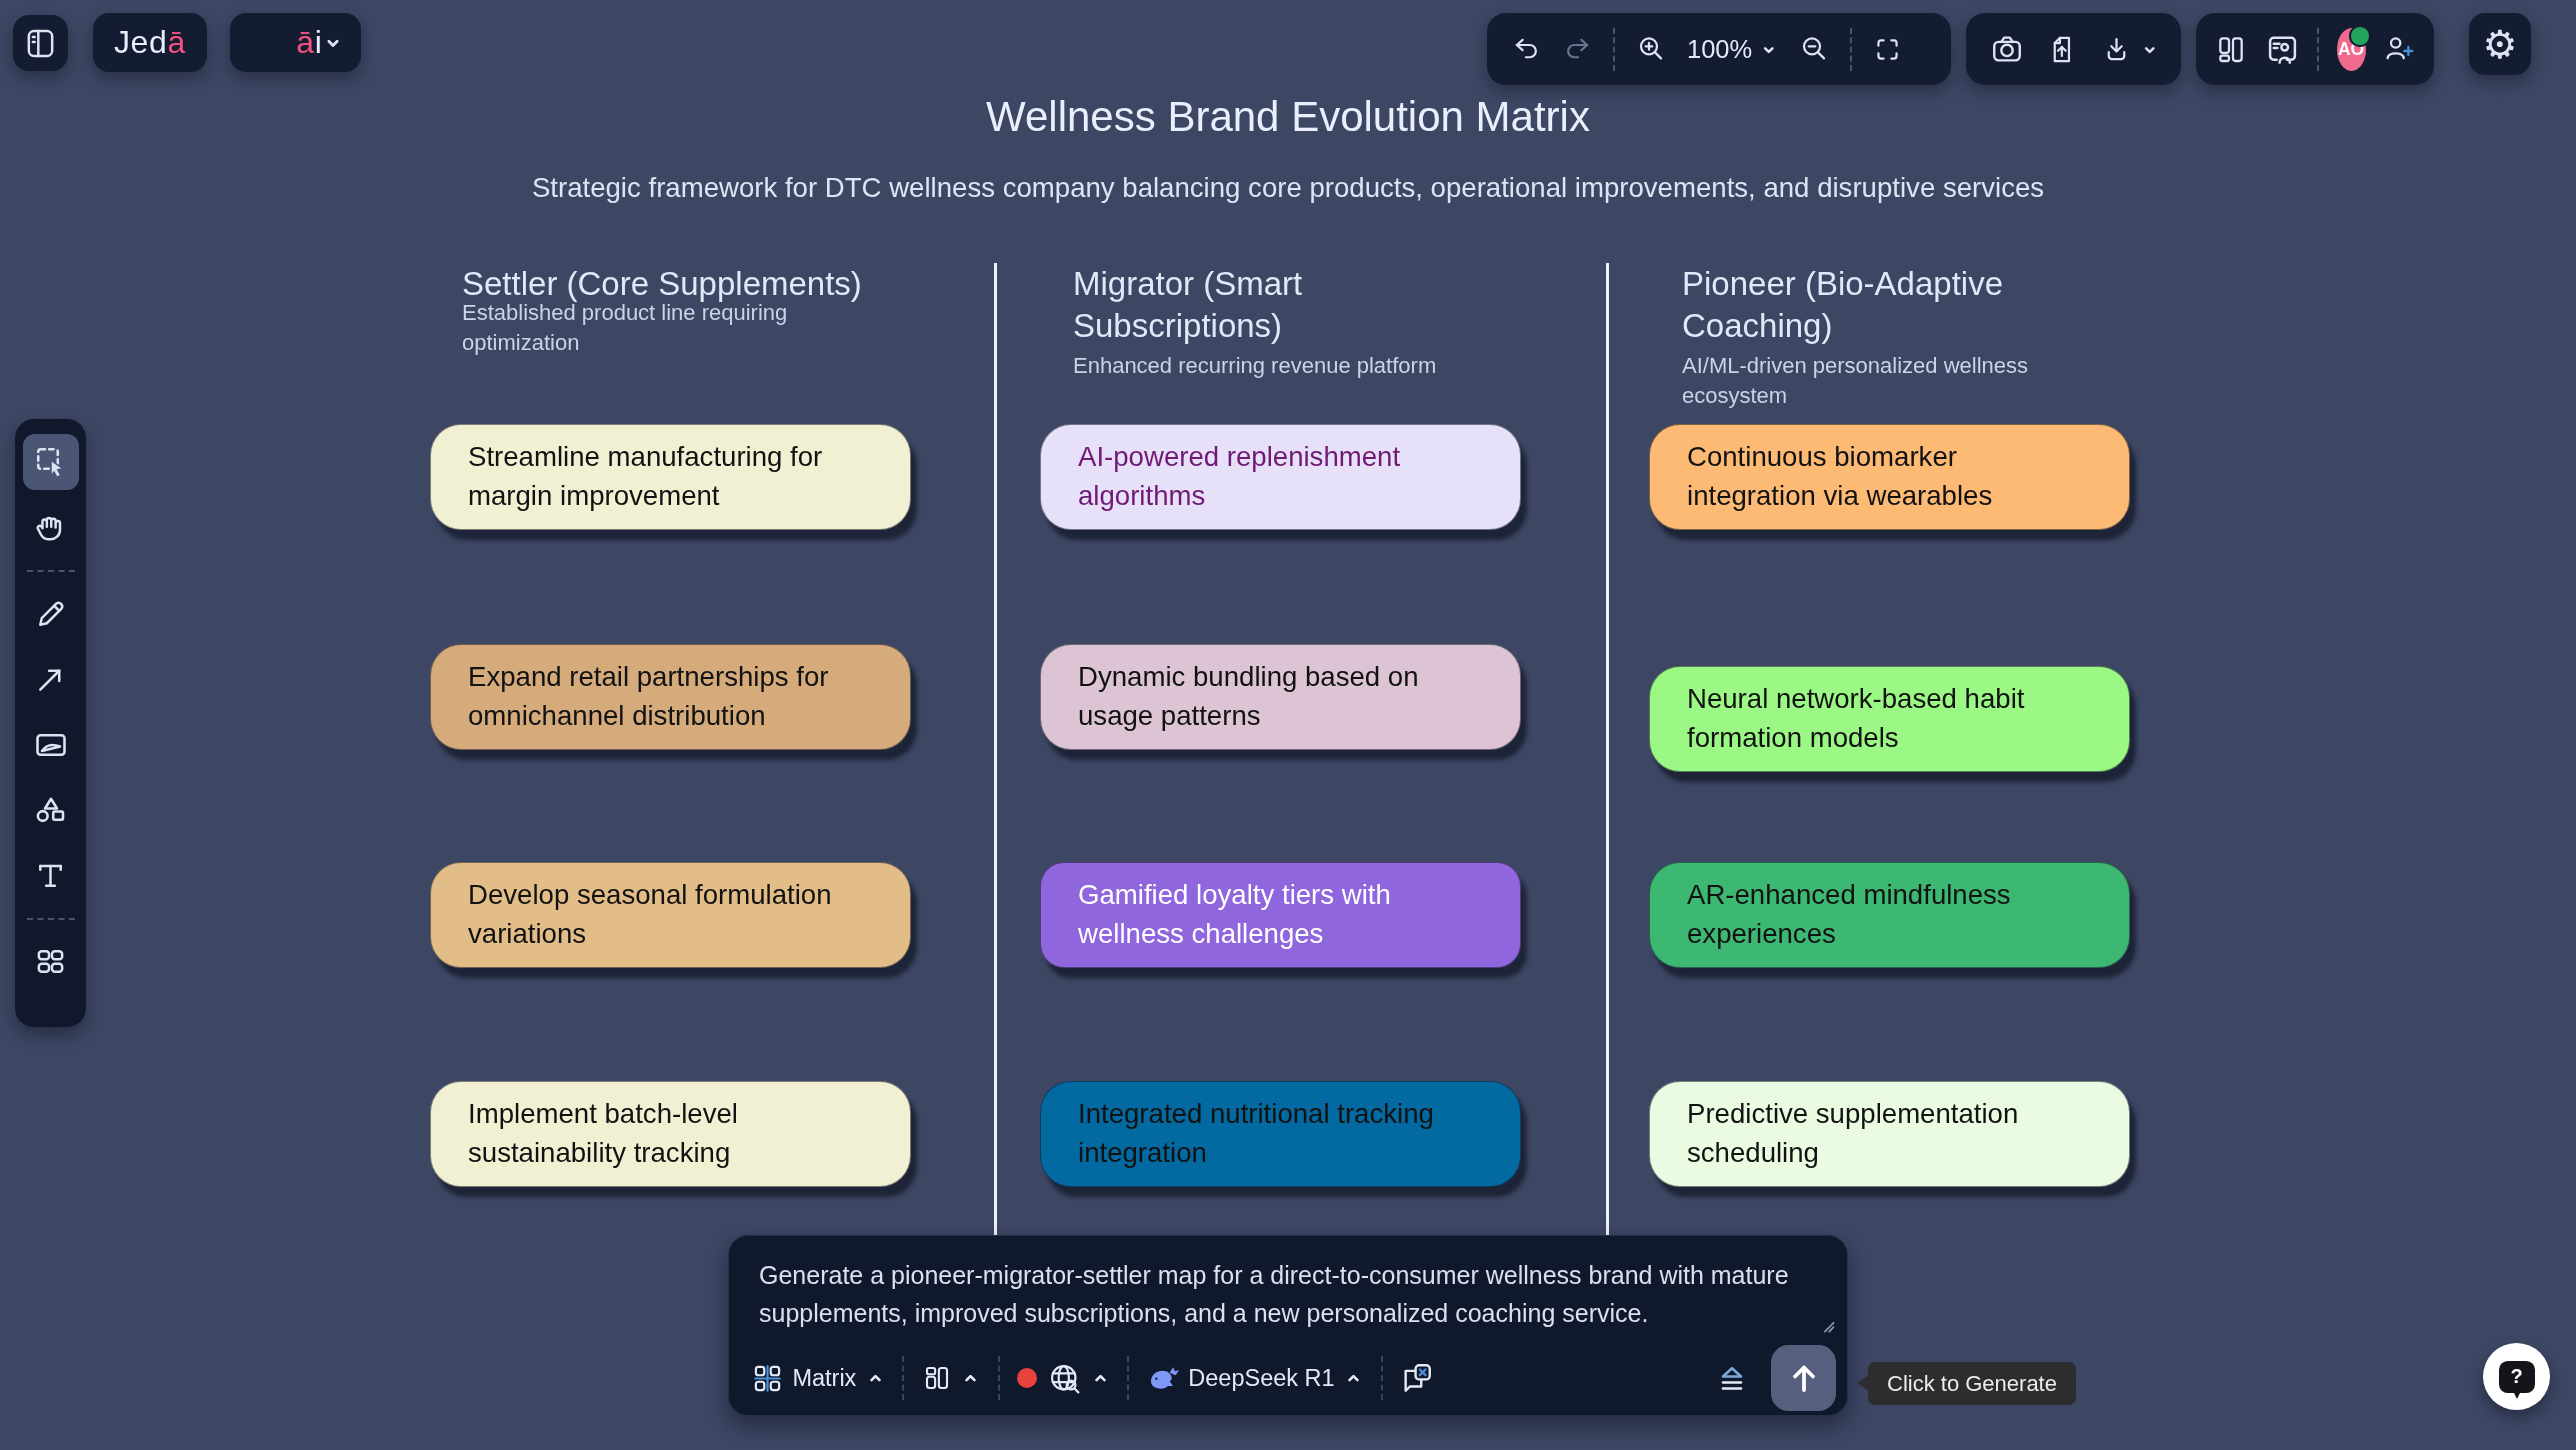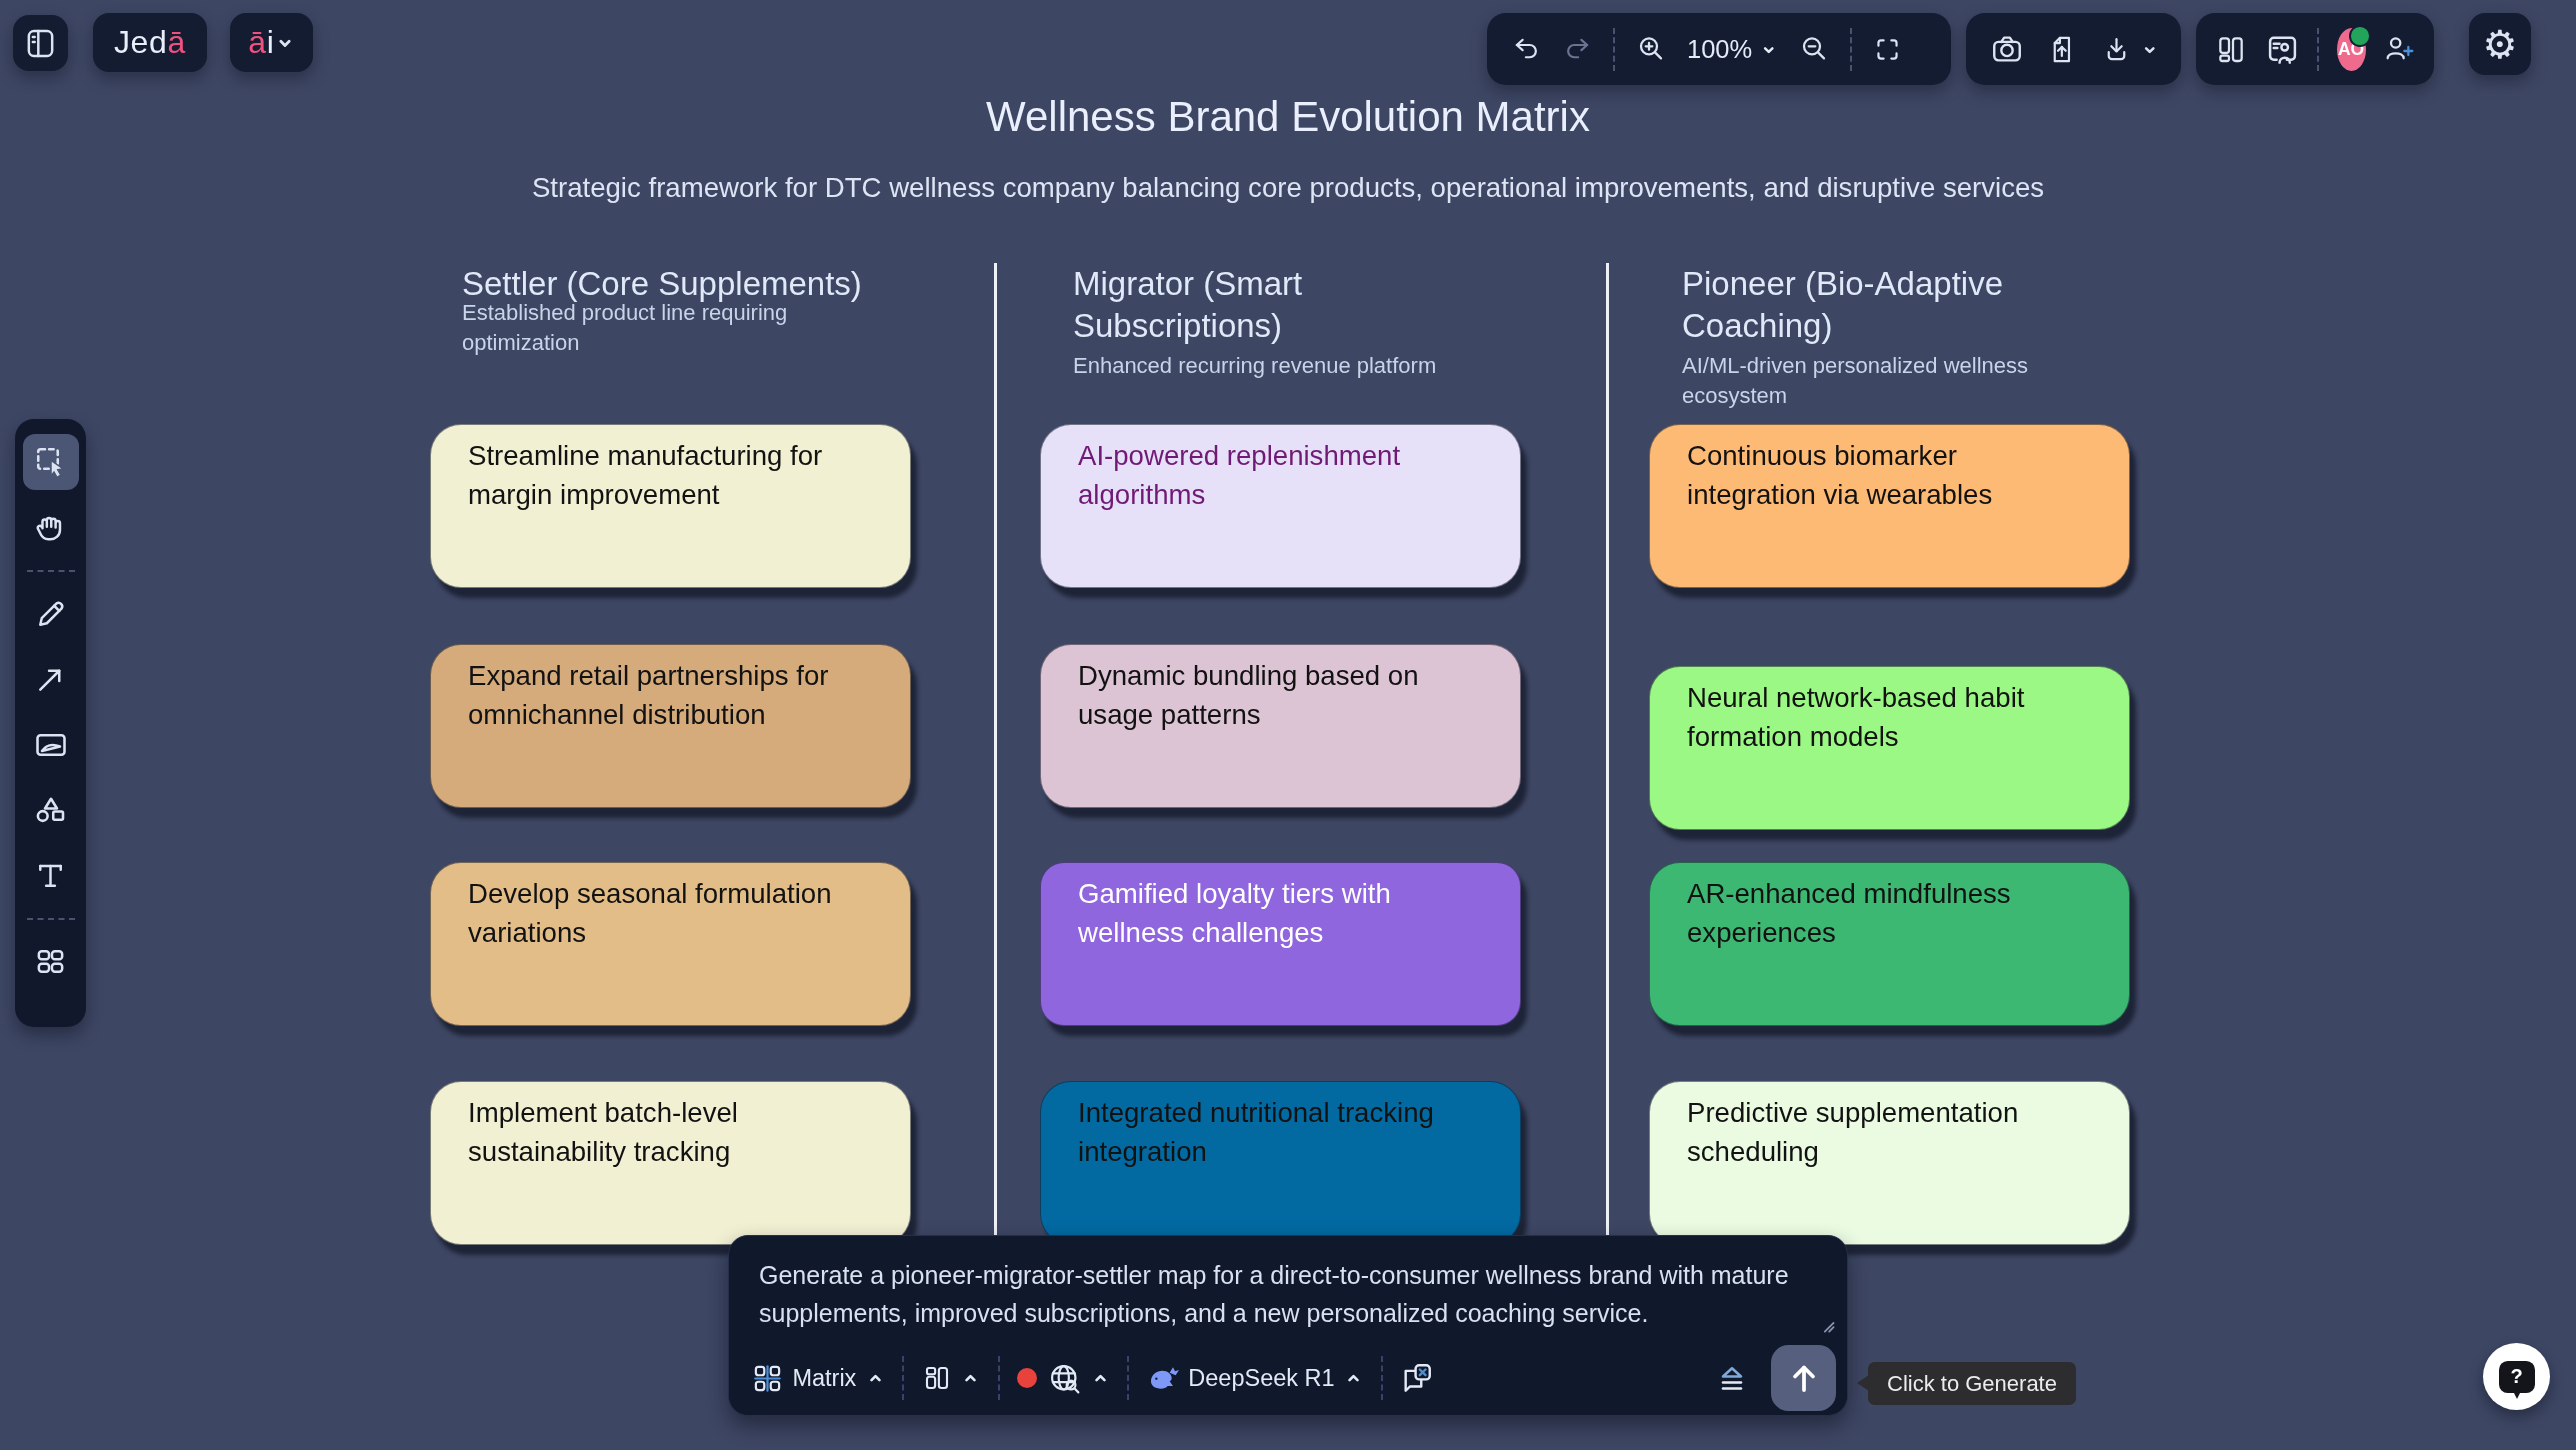--- a/index.html
+++ b/index.html
@@ -128,7 +128,7 @@
   <span class="logo-text"><span>Jed</span><span class="logo-accent">ā</span></span>
 </div>
 
-<div class="chip" style="left:230px;top:13.4px;width:83px;height:59px;gap:0;">
+<div class="chip" style="left:230px;top:13.4px;width:83px;height:59px;gap:0;padding-left:48px;">
   <span class="logo-text"><span class="logo-accent">ā</span><span>i</span></span>
   <span>
     <svg class="icon" width="20" height="20" viewBox="0 0 24 24">

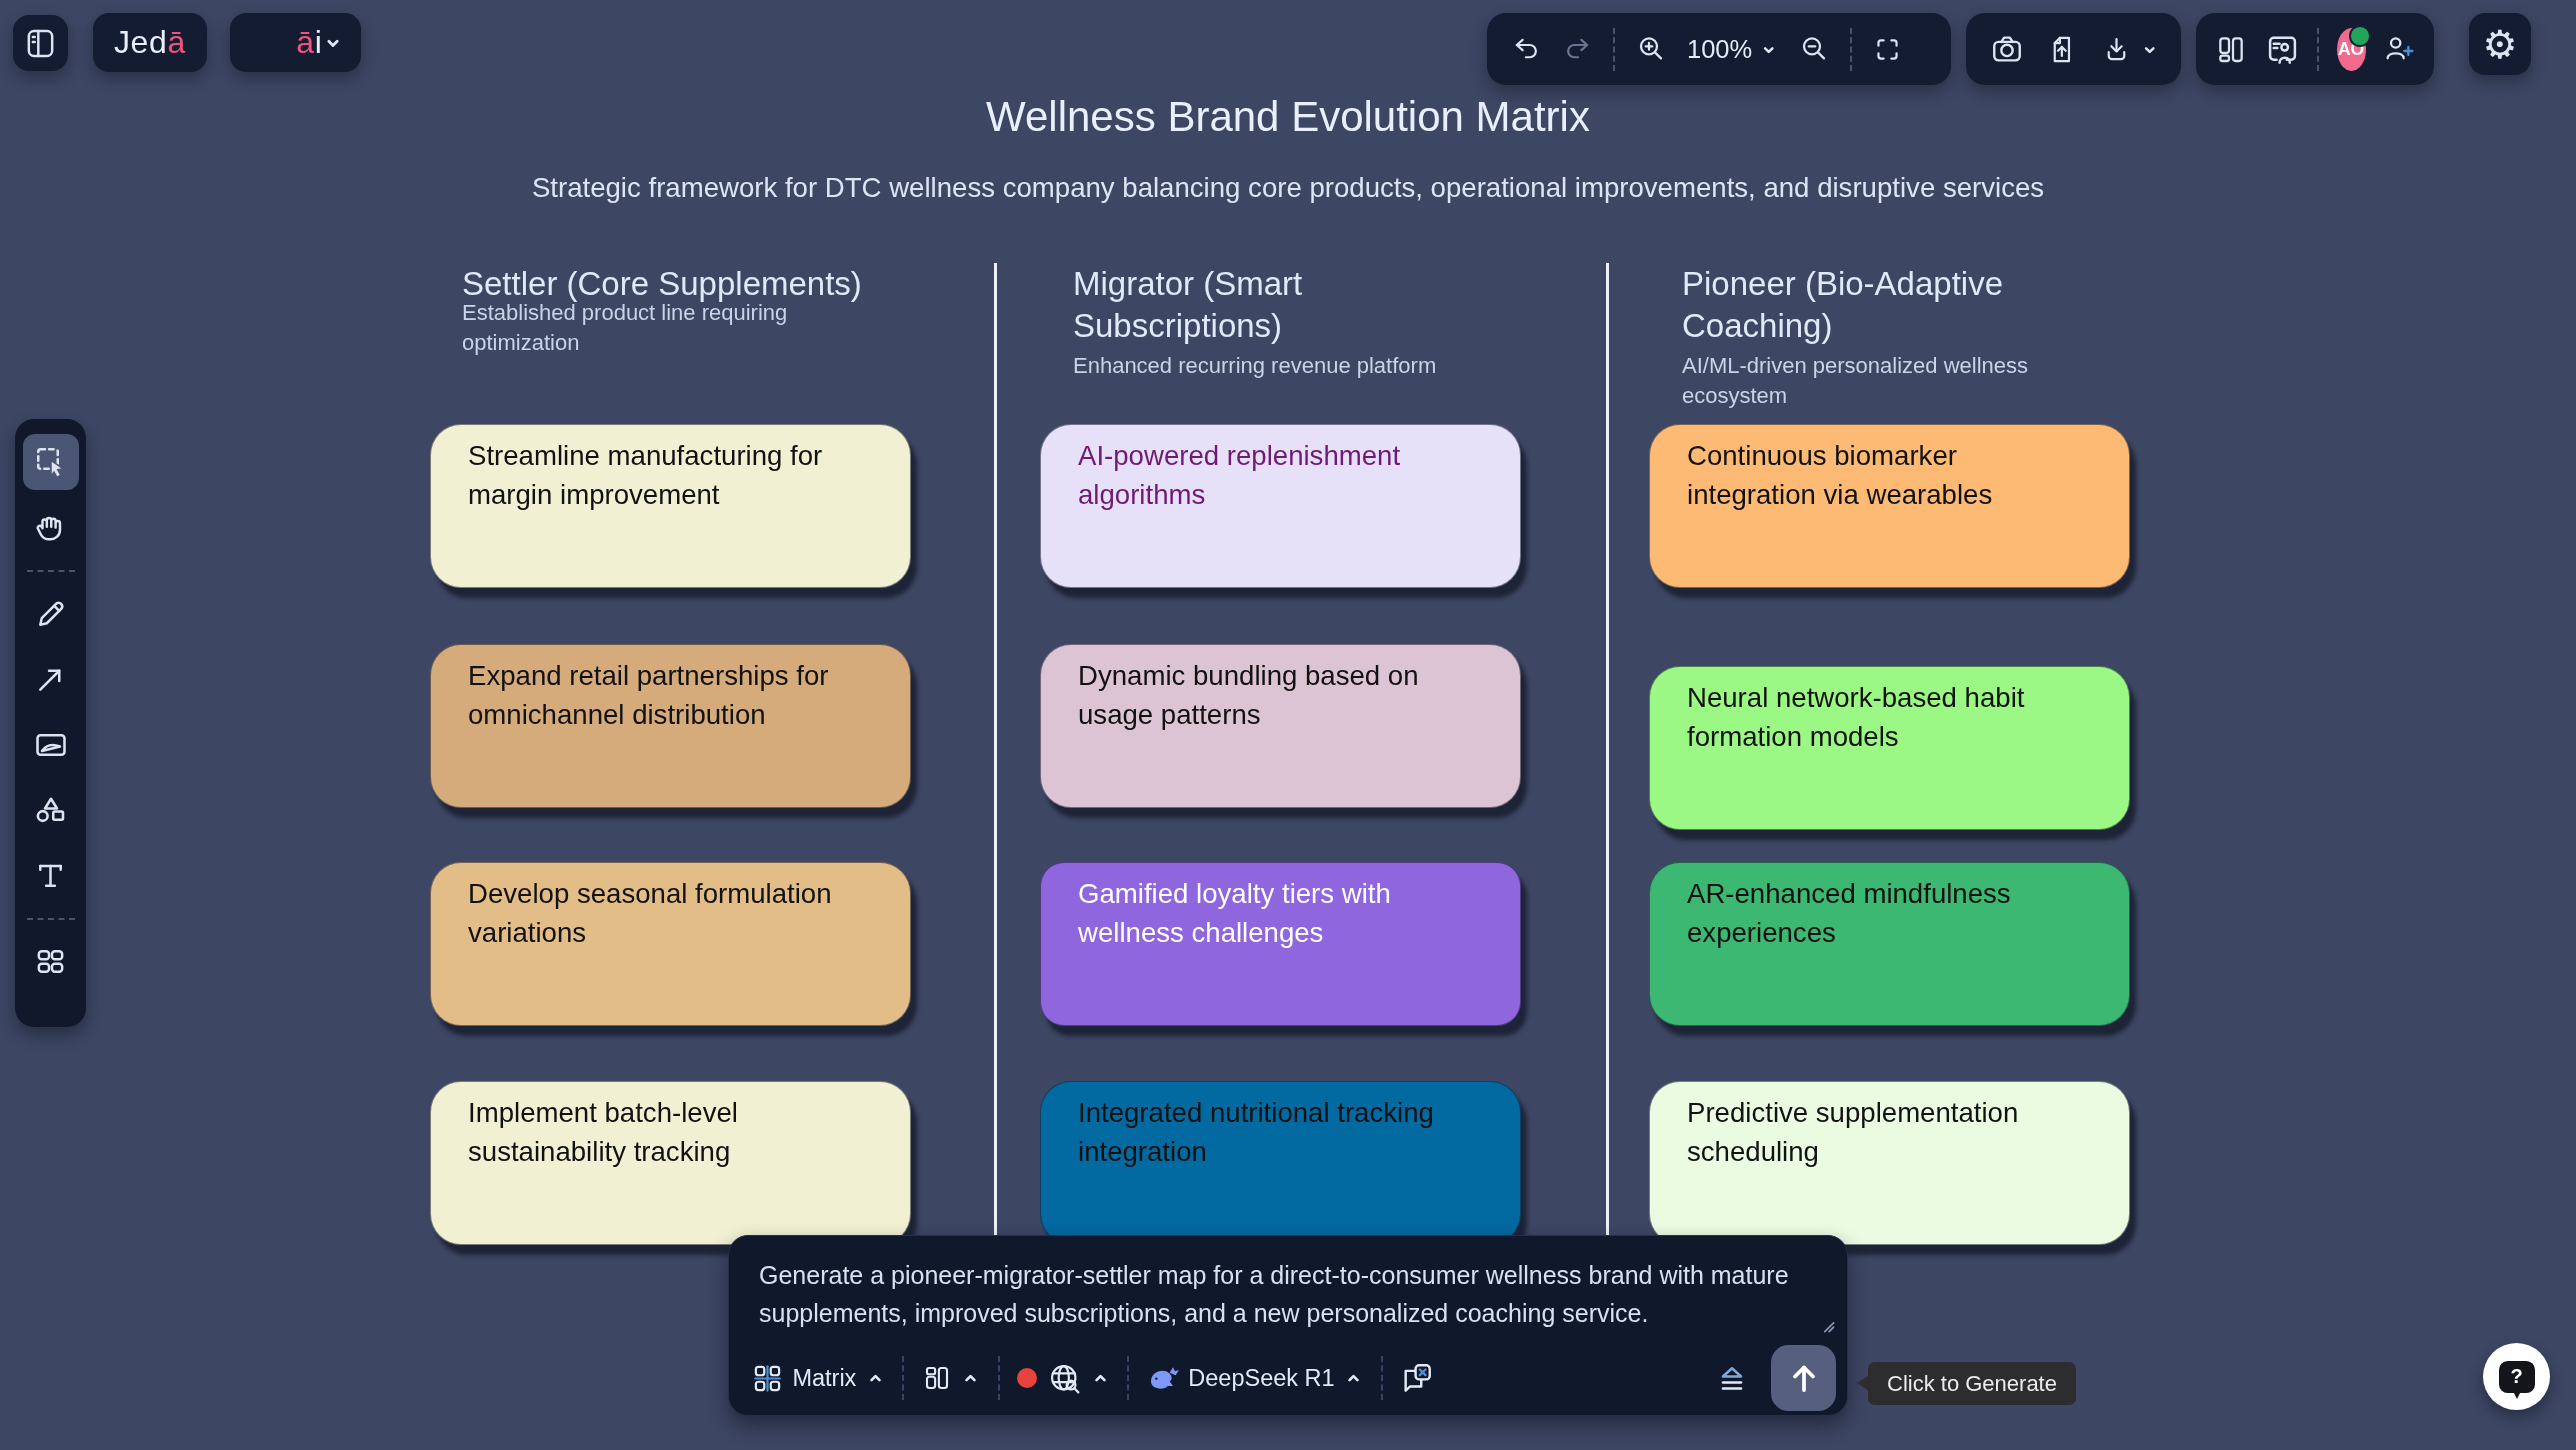--- a/index.html
+++ b/index.html
@@ -56,8 +56,8 @@
   .vline{position:absolute;top:263px;height:976px;width:2.7px;background:var(--divider);}
 
   .card{
-    position:absolute;width:481px;height:164px;border-radius:31px;
-    display:flex;align-items:flex-start;padding:12px 37px;box-sizing:border-box;
+    position:absolute;width:481px;height:106px;border-radius:31px;
+    display:flex;align-items:center;padding:12px 37px;box-sizing:border-box;
     font-size:27.6px;line-height:1.4;color:#121212;
     border:1.3px solid rgba(22,28,44,.55);
     box-shadow:6px 10px 4.7px rgba(22,28,44,.8);

